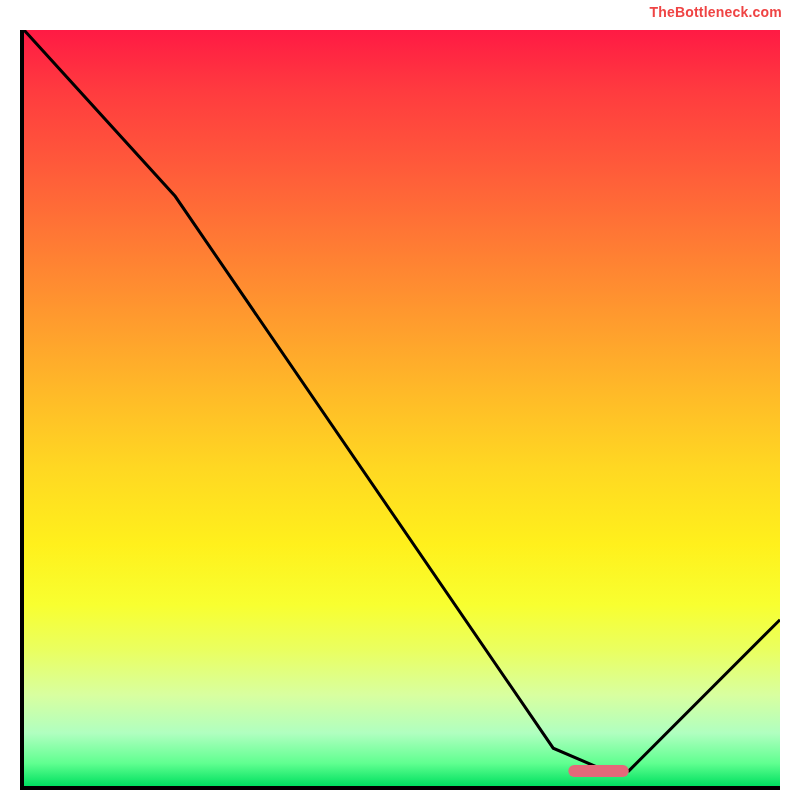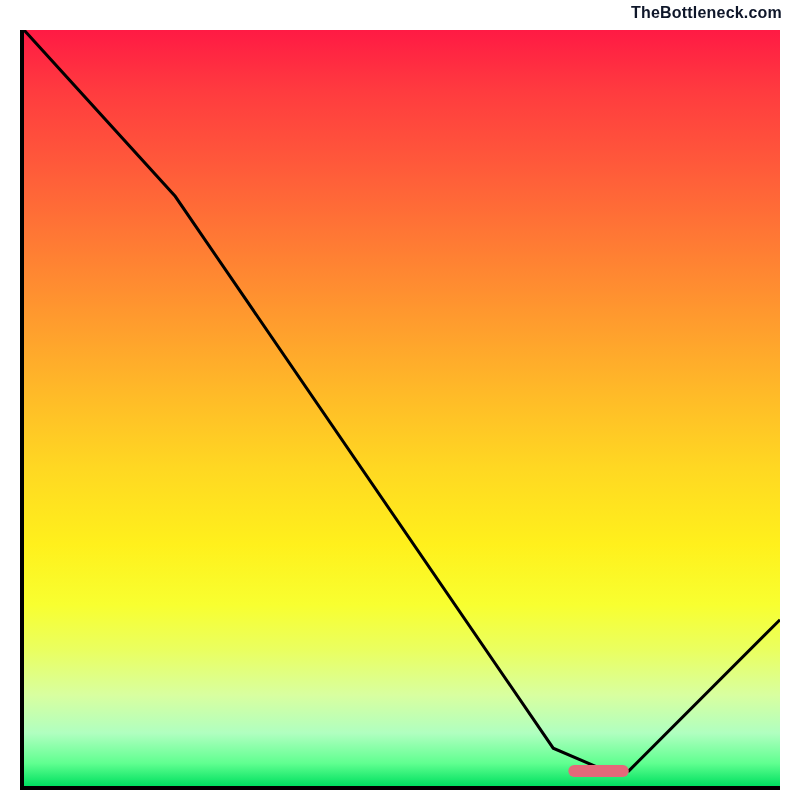--- a/index.html
+++ b/index.html
@@ -15,9 +15,9 @@
     position: absolute;
     top: 4px;
     right: 18px;
-    font-size: 16px;
+    font-size: 14px;
     font-weight: bold;
-    color: #0f172a;
+    color: #ef4444;
     letter-spacing: 0.2px;
   }
   .plot-area {

